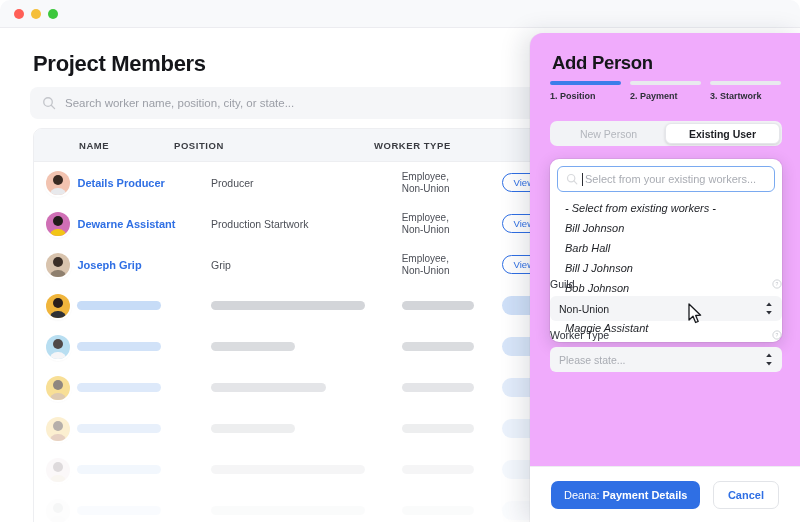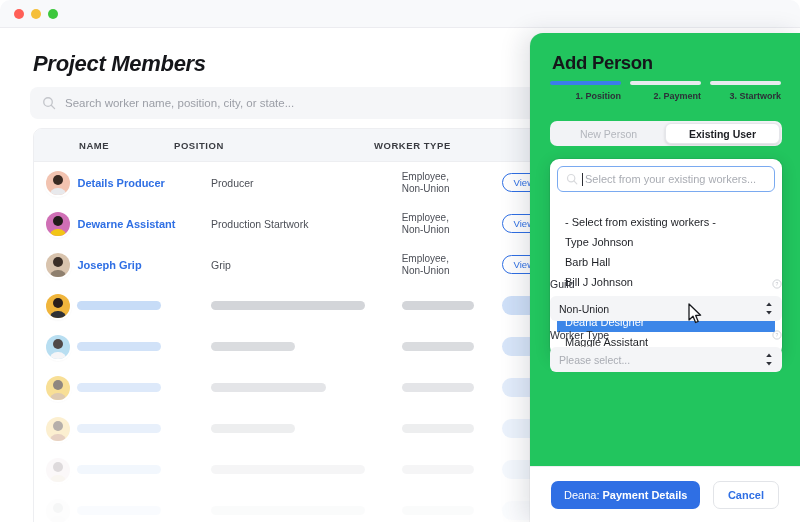--- a/index.html
+++ b/index.html
@@ -38,7 +38,6 @@
     position: absolute; left: 33px; top: 23px;
     font-size: 22px; font-weight: bold; color: #15161a;
     letter-spacing: -0.3px;
-    font-style: italic;
   }
   .searchbar {
     position: absolute; left: 30px; top: 59px; width: 530px; height: 32px;

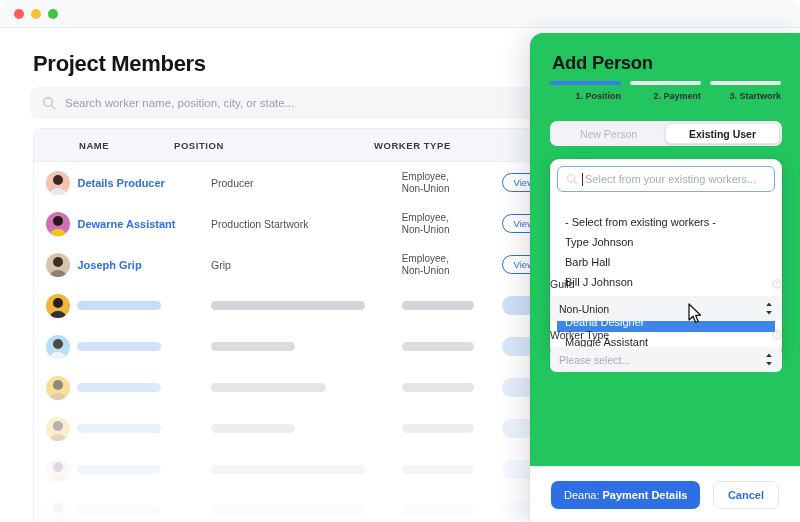--- a/index.html
+++ b/index.html
@@ -109,7 +109,7 @@
   
   .panel {
     position: absolute; left: 530px; top: 33px; width: 270px; height: 489px;
-    background: #22c55e;
+    background: #f0abfc;
     border-top-left-radius: 13px;
     box-shadow: -7px 0 24px rgba(24,31,51,.13), -1px 0 0 rgba(0,0,0,.03);
     overflow: hidden;

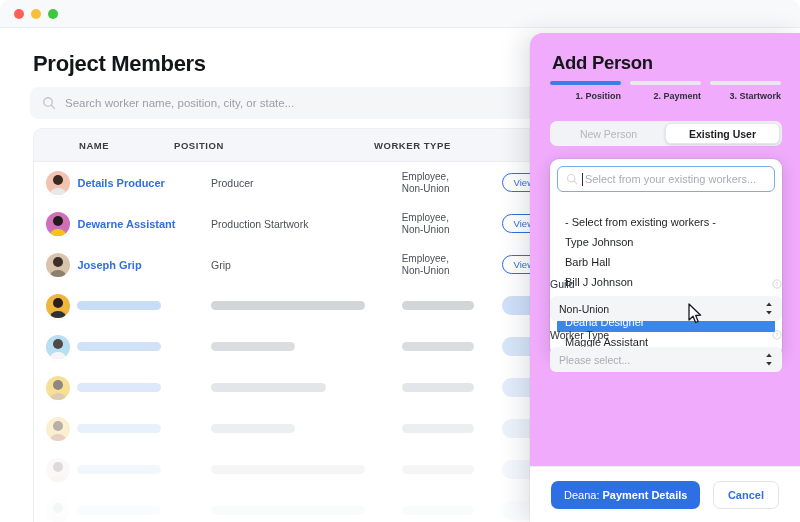--- a/index.html
+++ b/index.html
@@ -122,7 +122,7 @@
     position: absolute; left: 20px; top: 48px; width: 232px;
     display: flex; gap: 9px;
   }
-  .step { width: 71px; text-align: right; }
+  .step { width: 71px; }
   .step-bar { height: 3.5px; border-radius: 2px; background: #e8eaee; }
   .step.active .step-bar { background: #3b7dea; }
   .step-label { margin-top: 6px; font-size: 9px; font-weight: bold; color: #2d3038; }

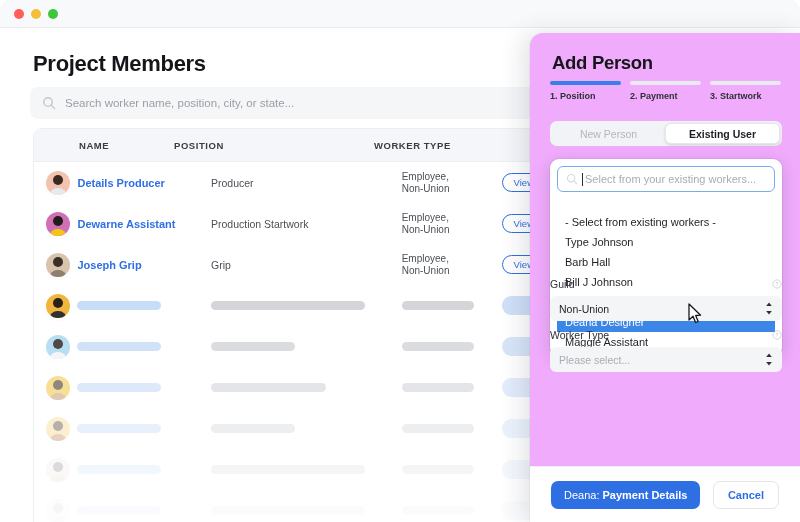--- a/index.html
+++ b/index.html
@@ -155,7 +155,7 @@
   .combo-input .search-ico { opacity: .45; width: 12px; height: 12px; flex: 0 0 12px; margin-right: 4px; }
   .caret { width: 1px; height: 13px; background: #2b2d33; margin-right: 2px; }
   .combo-ph { font-size: 11px; color: #a9acb3; }
-  .combo-list { margin-top: 20px; max-height: 137px; overflow: hidden; }
+  .combo-list { margin-top: 6px; max-height: 137px; overflow: hidden; font-style: italic; }
   .opt {
     height: 20px; display: flex; align-items: center;
     padding: 0 8px; font-size: 11px; color: #1d1f24;

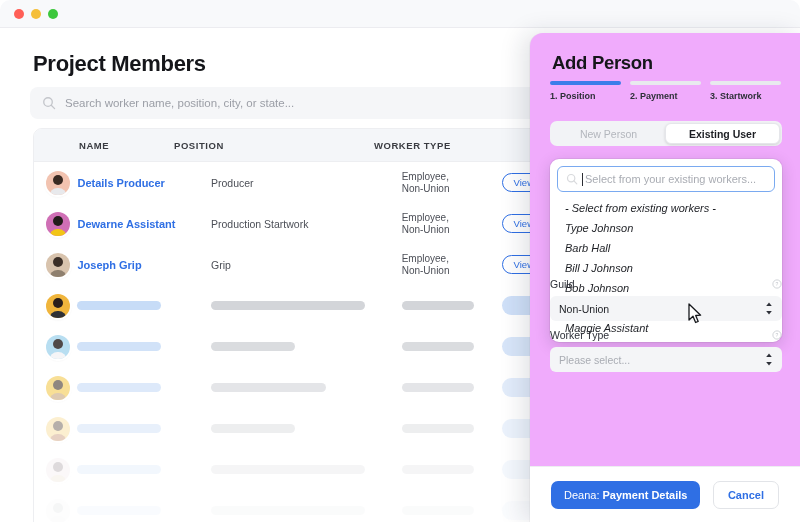--- a/index.html
+++ b/index.html
@@ -449,7 +449,7 @@
       </div>
       <div class="combo-list" id="combolist">
           <div class="opt head-opt">- Select from existing workers -</div>
-          <div class="opt">Type Johnson</div>
+          <div class="opt">Bill Johnson</div>
           <div class="opt">Barb Hall</div>
           <div class="opt">Bill J Johnson</div>
           <div class="opt">Bob Johnson</div>

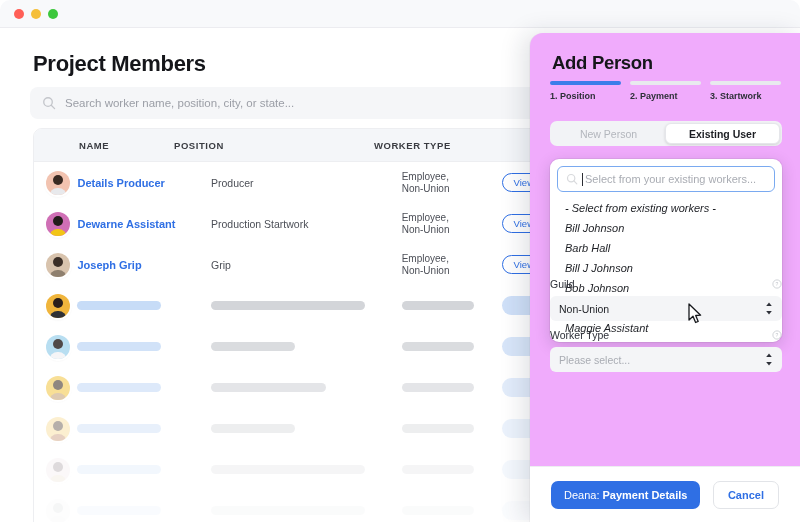--- a/index.html
+++ b/index.html
@@ -484,7 +484,7 @@
             </svg>
           </div>
           <div class="select">
-            <span class="select-ph">Please select...</span>
+            <span class="select-ph">Please state...</span>
             <svg class="stepper" viewBox="0 0 8 14" fill="#2d3038">
               <path d="M4 0.5 L7 4.2 L1 4.2 Z"></path>
               <path d="M4 13.5 L7 9.8 L1 9.8 Z"></path>

